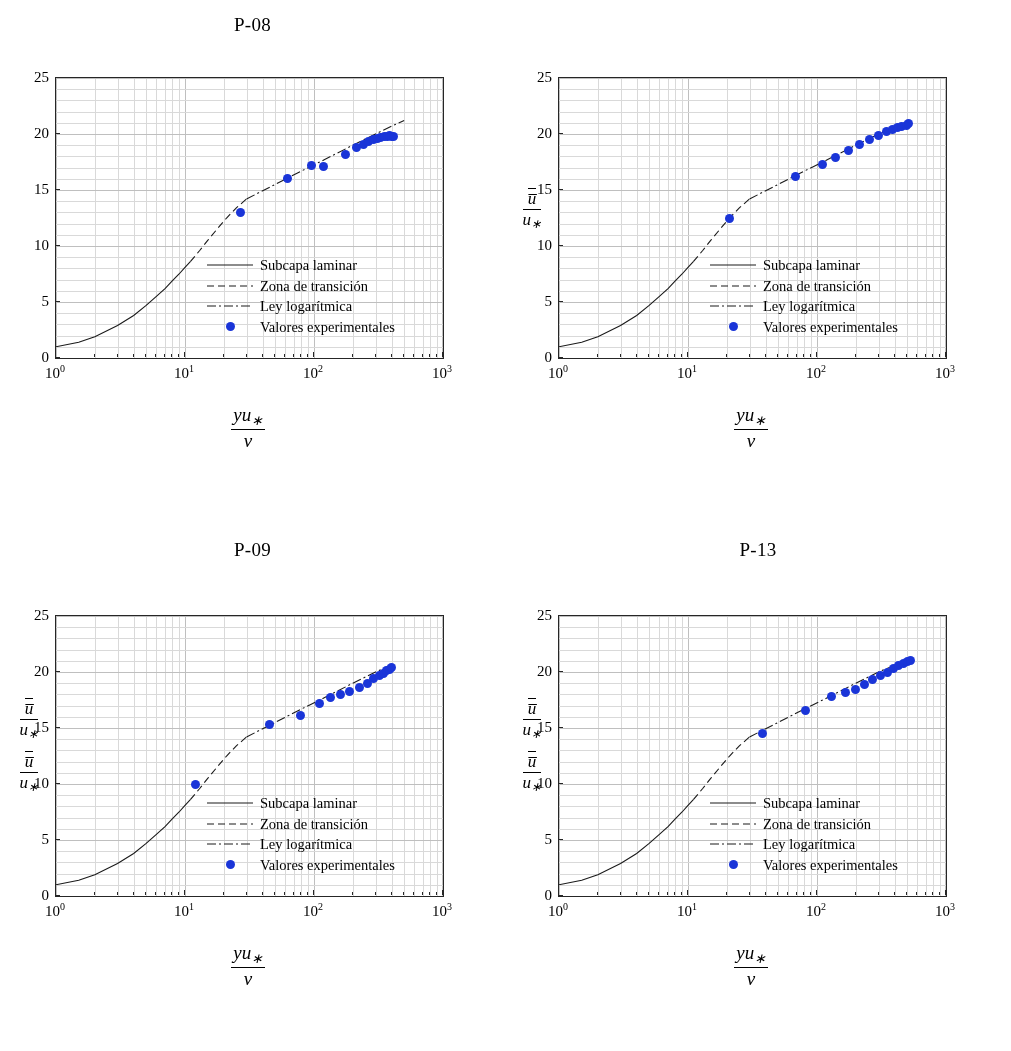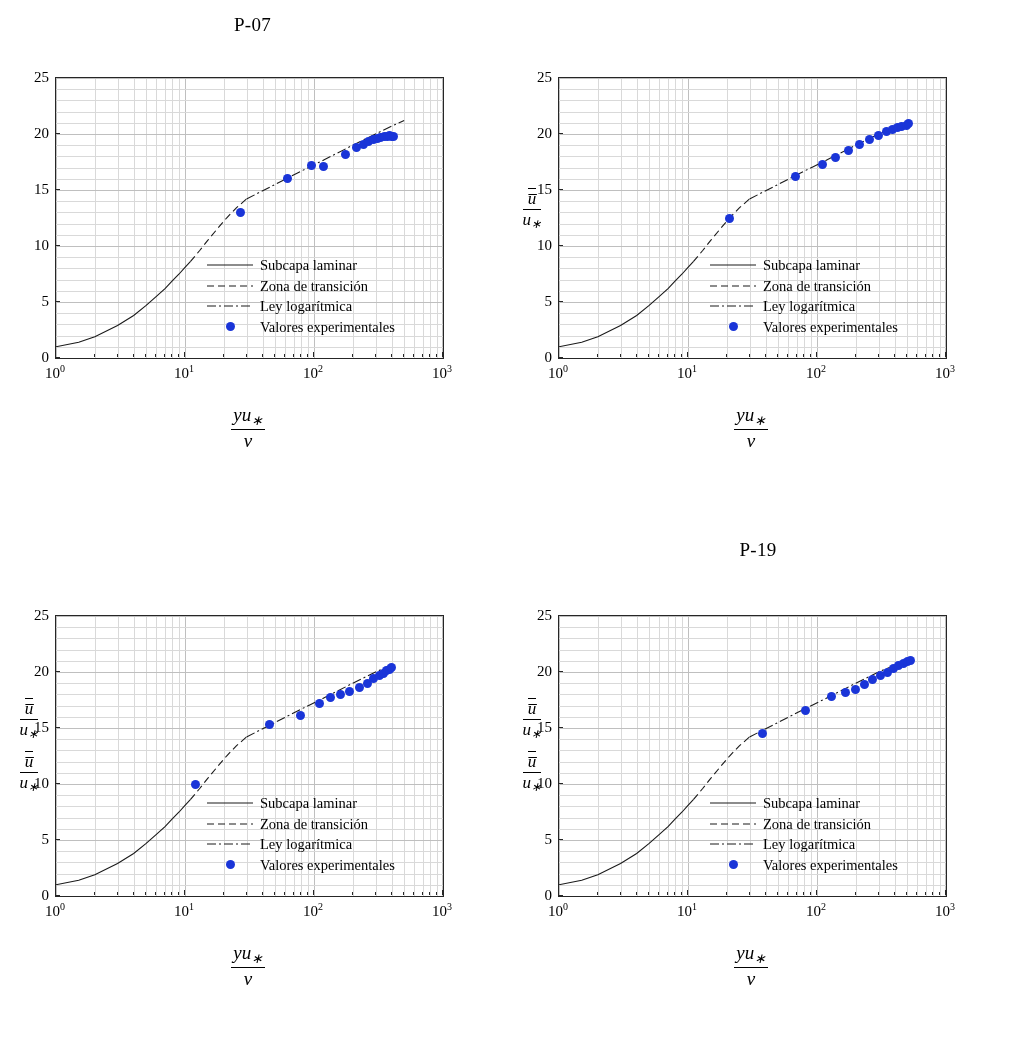--- a/index.html
+++ b/index.html
@@ -191,7 +191,7 @@
 <div class="figure-grid">
 
   <div class="panel">
-    <div class="panel-title">P-07</div>
+    <div class="panel-title">P-08</div>
     <div class="plot-area" id="plot0" style="left:55px; top:77px; width:389px; height:282px;">
         <div class="gridlines">
           <div class="gl-v major" style="left: 0px;"></div>

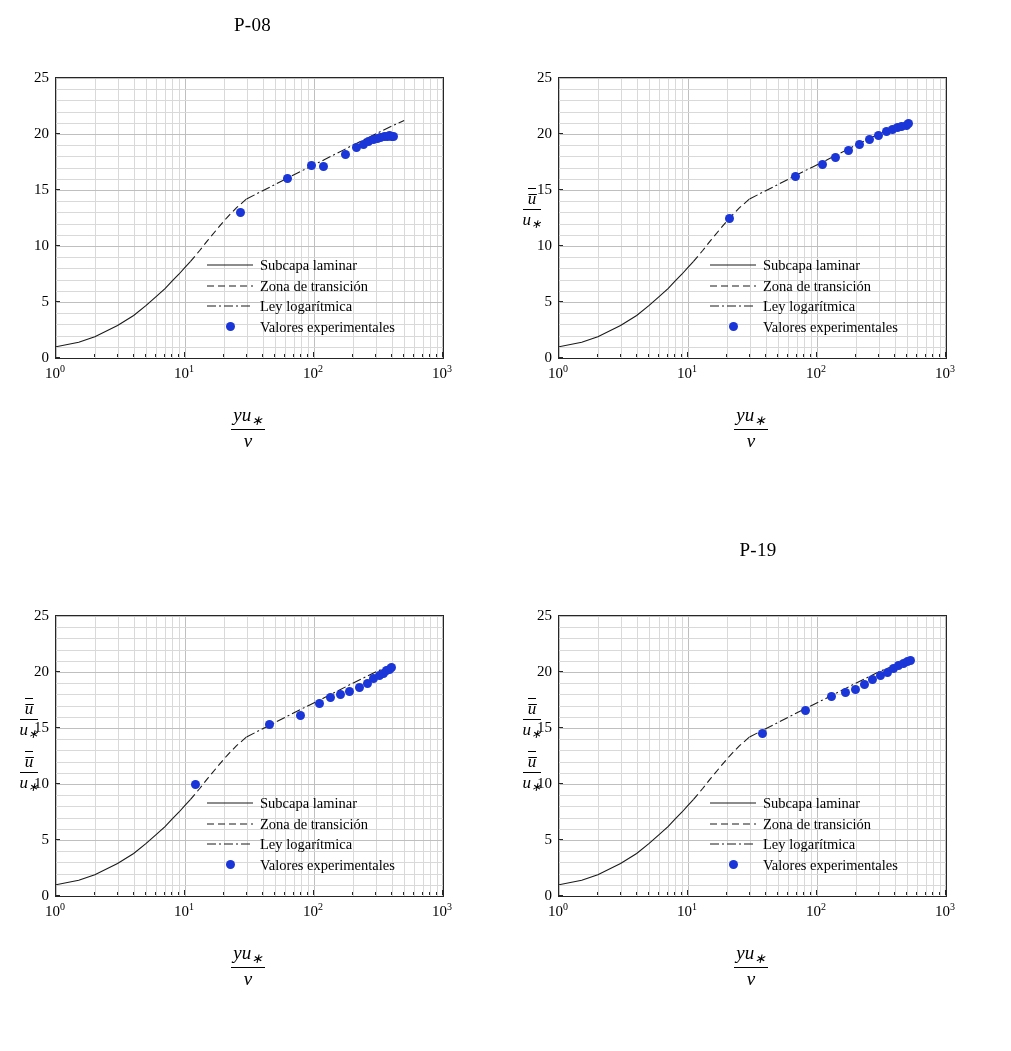--- a/index.html
+++ b/index.html
@@ -524,6 +524,7 @@
     </div>
 
   <div class="panel">
+    <div class="panel-title">P-09</div>
     <div class="plot-area" id="plot2" style="left:55px; top:90px; width:389px; height:282px;">
         <div class="gridlines">
           <div class="gl-v major" style="left: 0px;"></div>

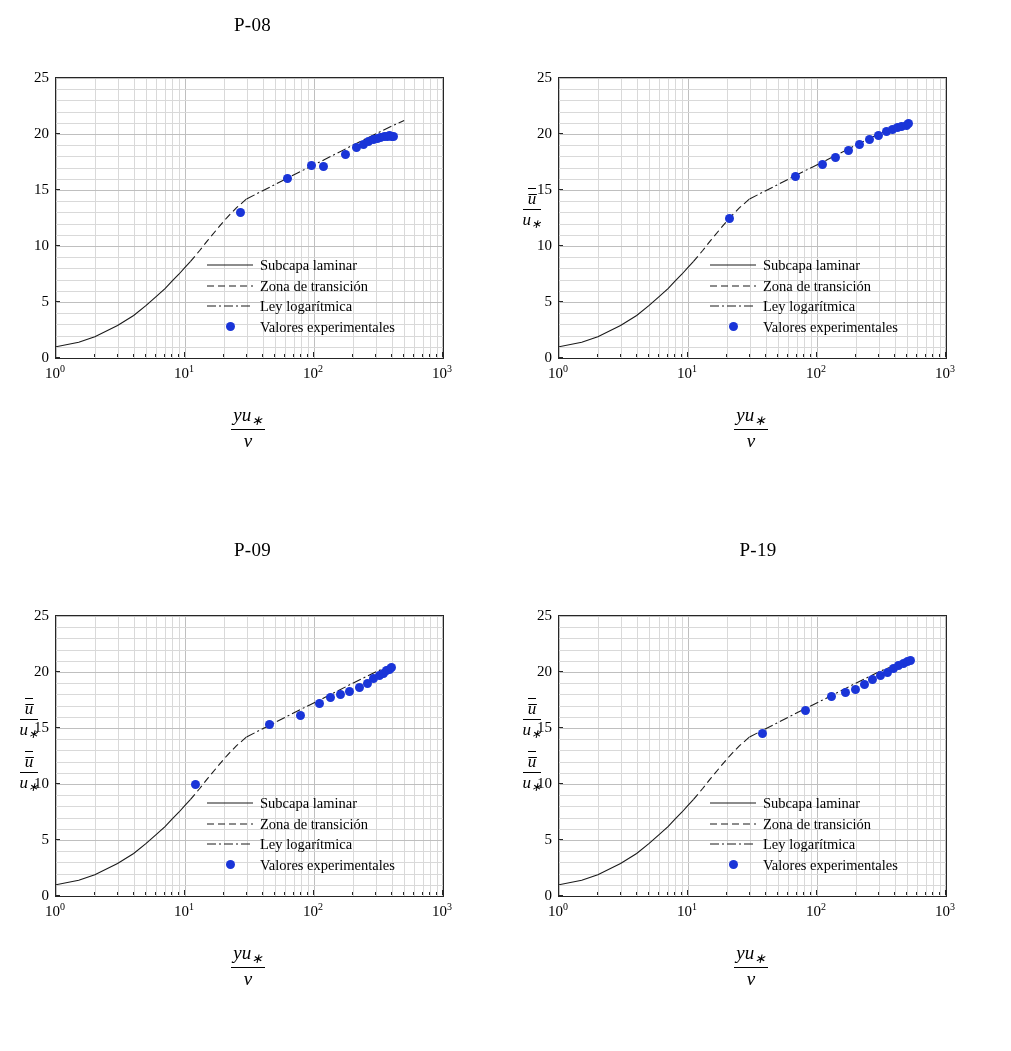--- a/index.html
+++ b/index.html
@@ -700,7 +700,7 @@
     </div>
 
   <div class="panel">
-    <div class="panel-title">P-19</div>
+    <div class="panel-title">P-13</div>
     <div class="plot-area" id="plot3" style="left:53px; top:90px; width:389px; height:282px;">
         <div class="gridlines">
           <div class="gl-v major" style="left: 0px;"></div>

